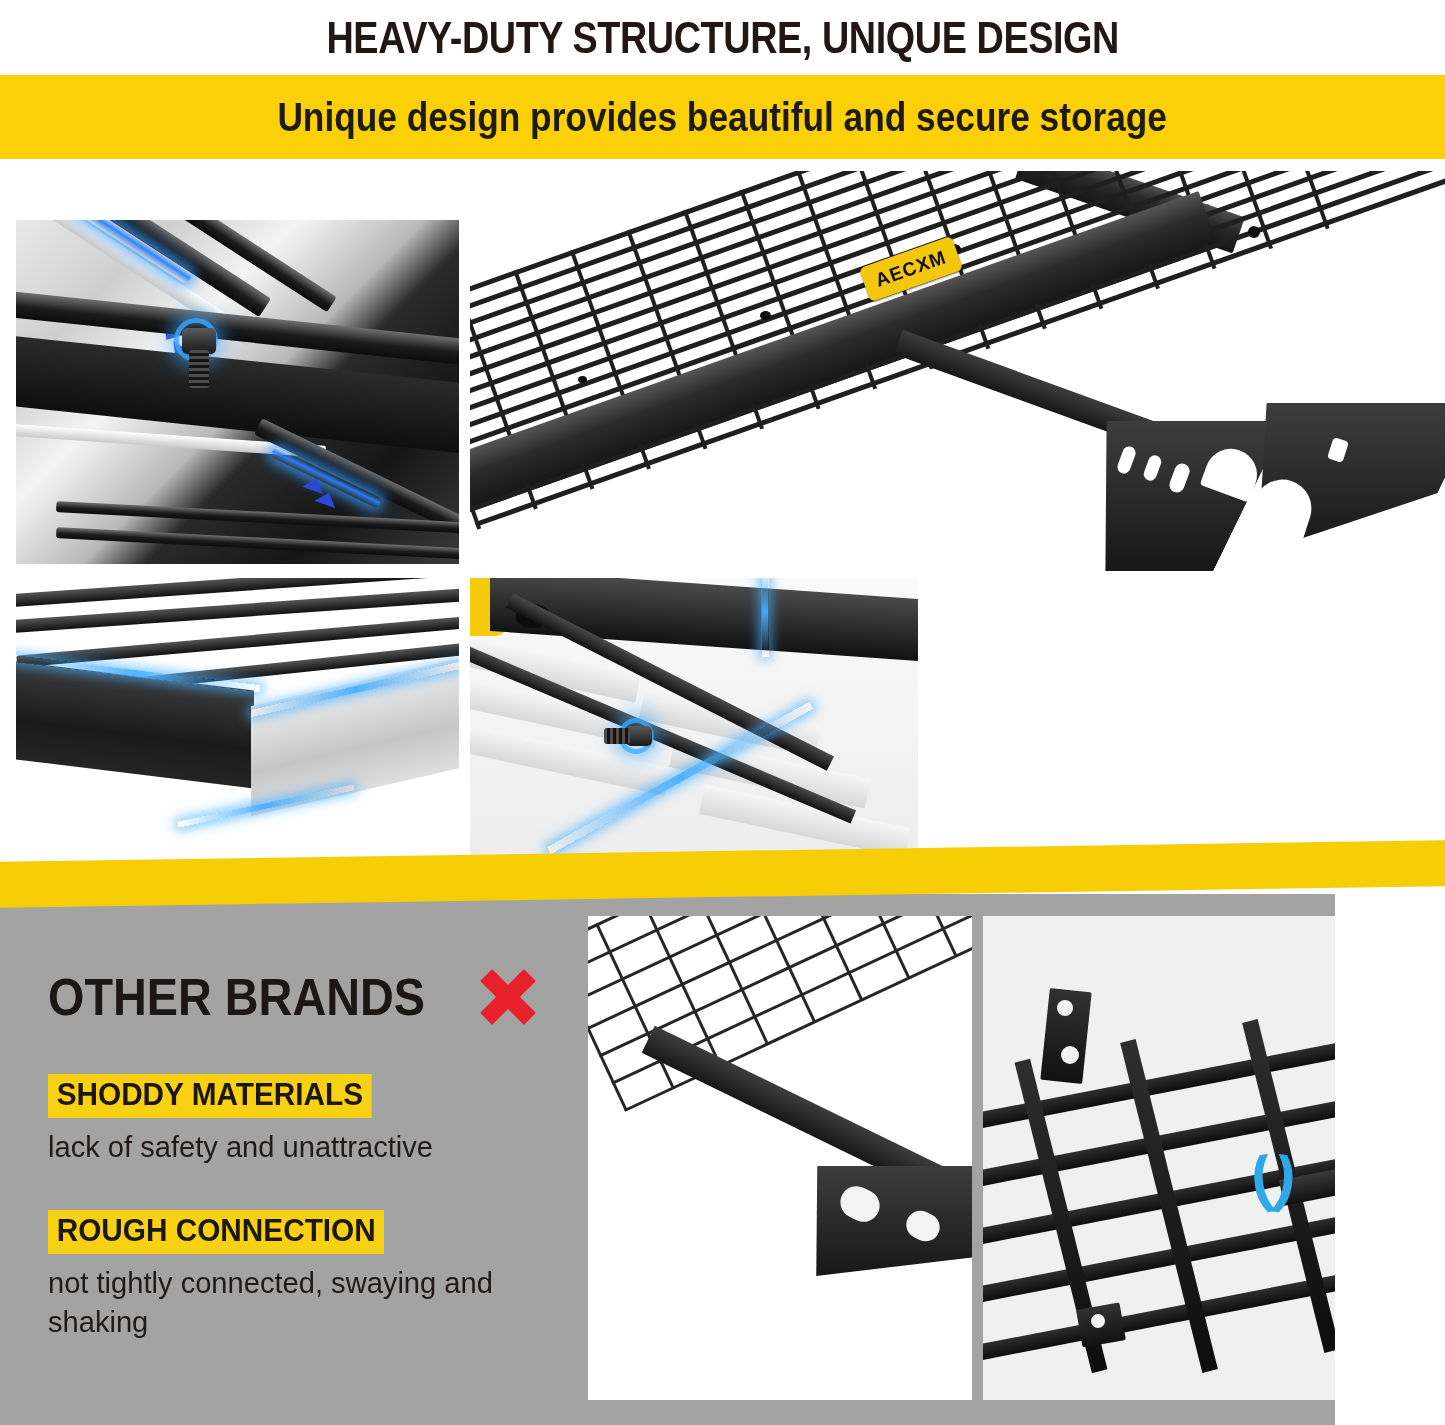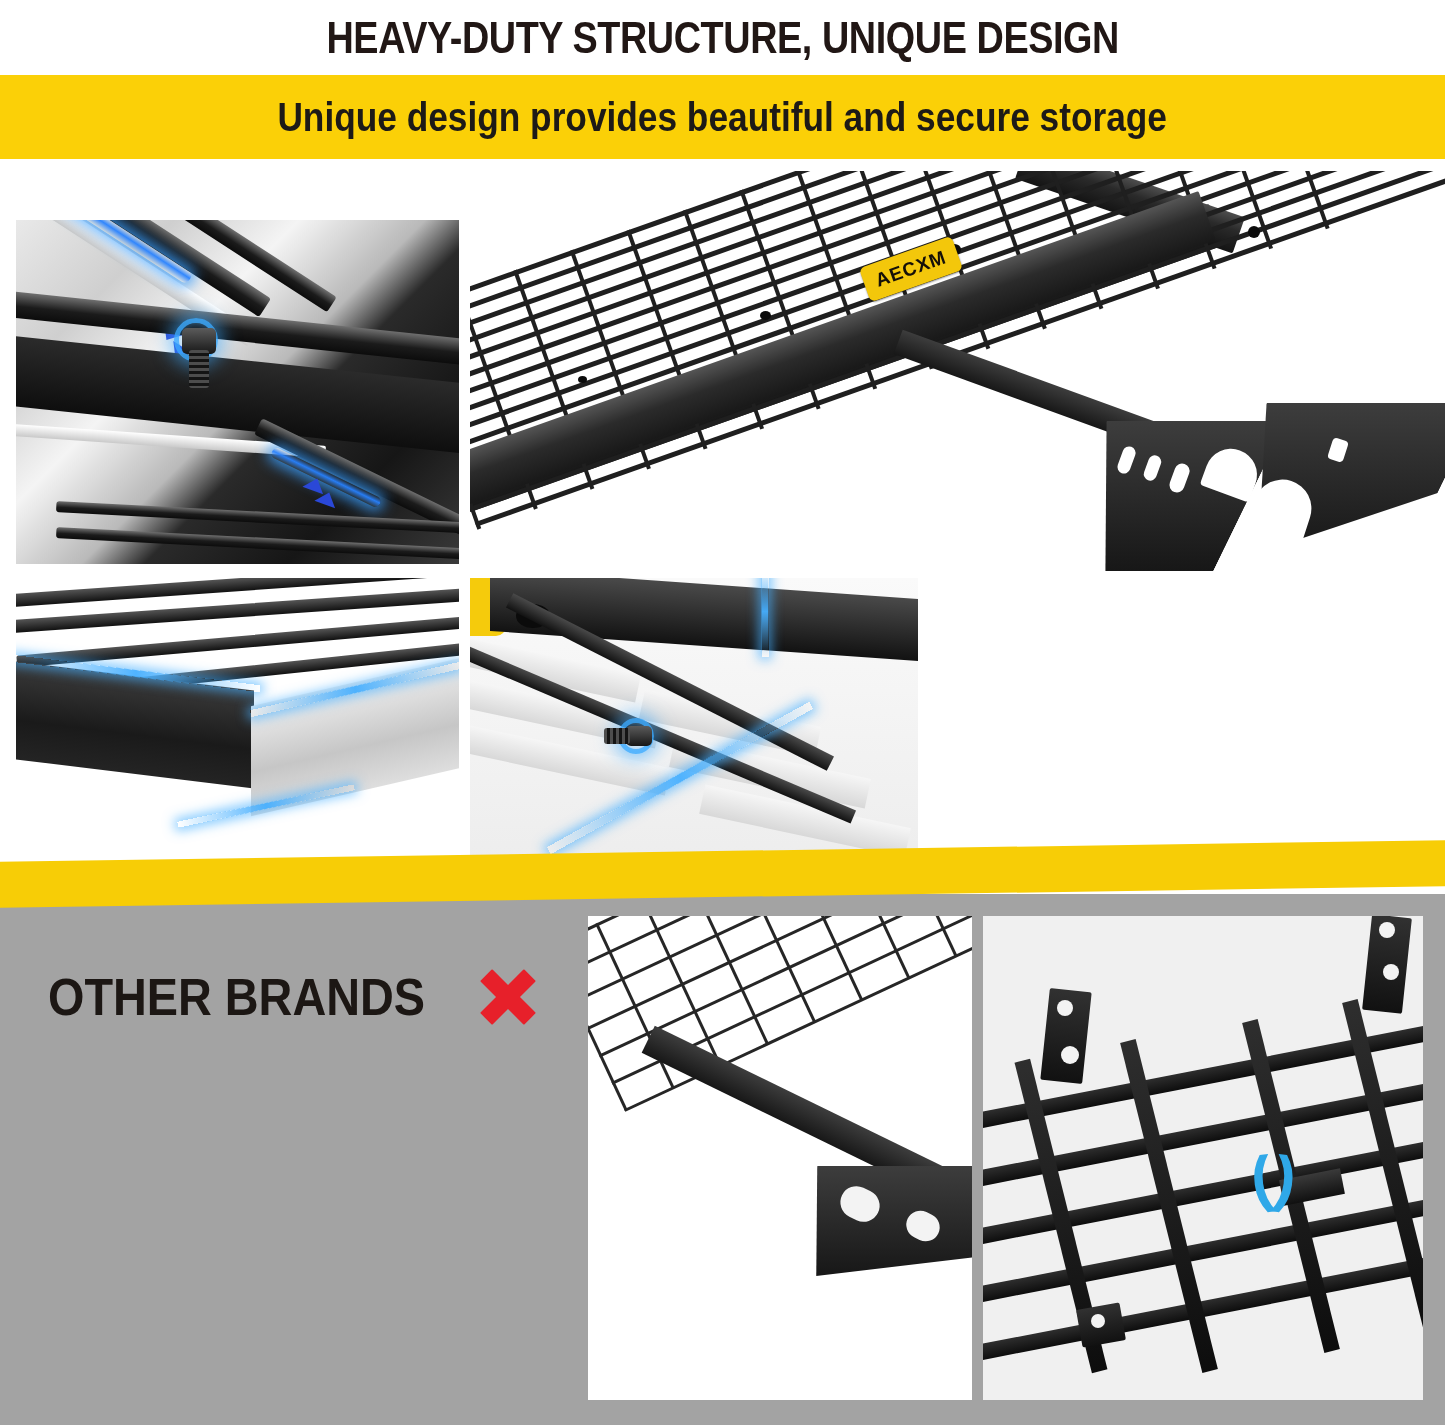--- a/index.html
+++ b/index.html
@@ -141,7 +141,7 @@
 
   
   #comparison-section{
-    position:absolute; left:0; top:894px; width:1445px; height:531px;
+    position:absolute; left:0; top:894px; width:1335px; height:531px;
     background:#A3A3A3; overflow:hidden;
   }
   #comparison-copy{ position:absolute; left:48px; top:70px; width:520px; }

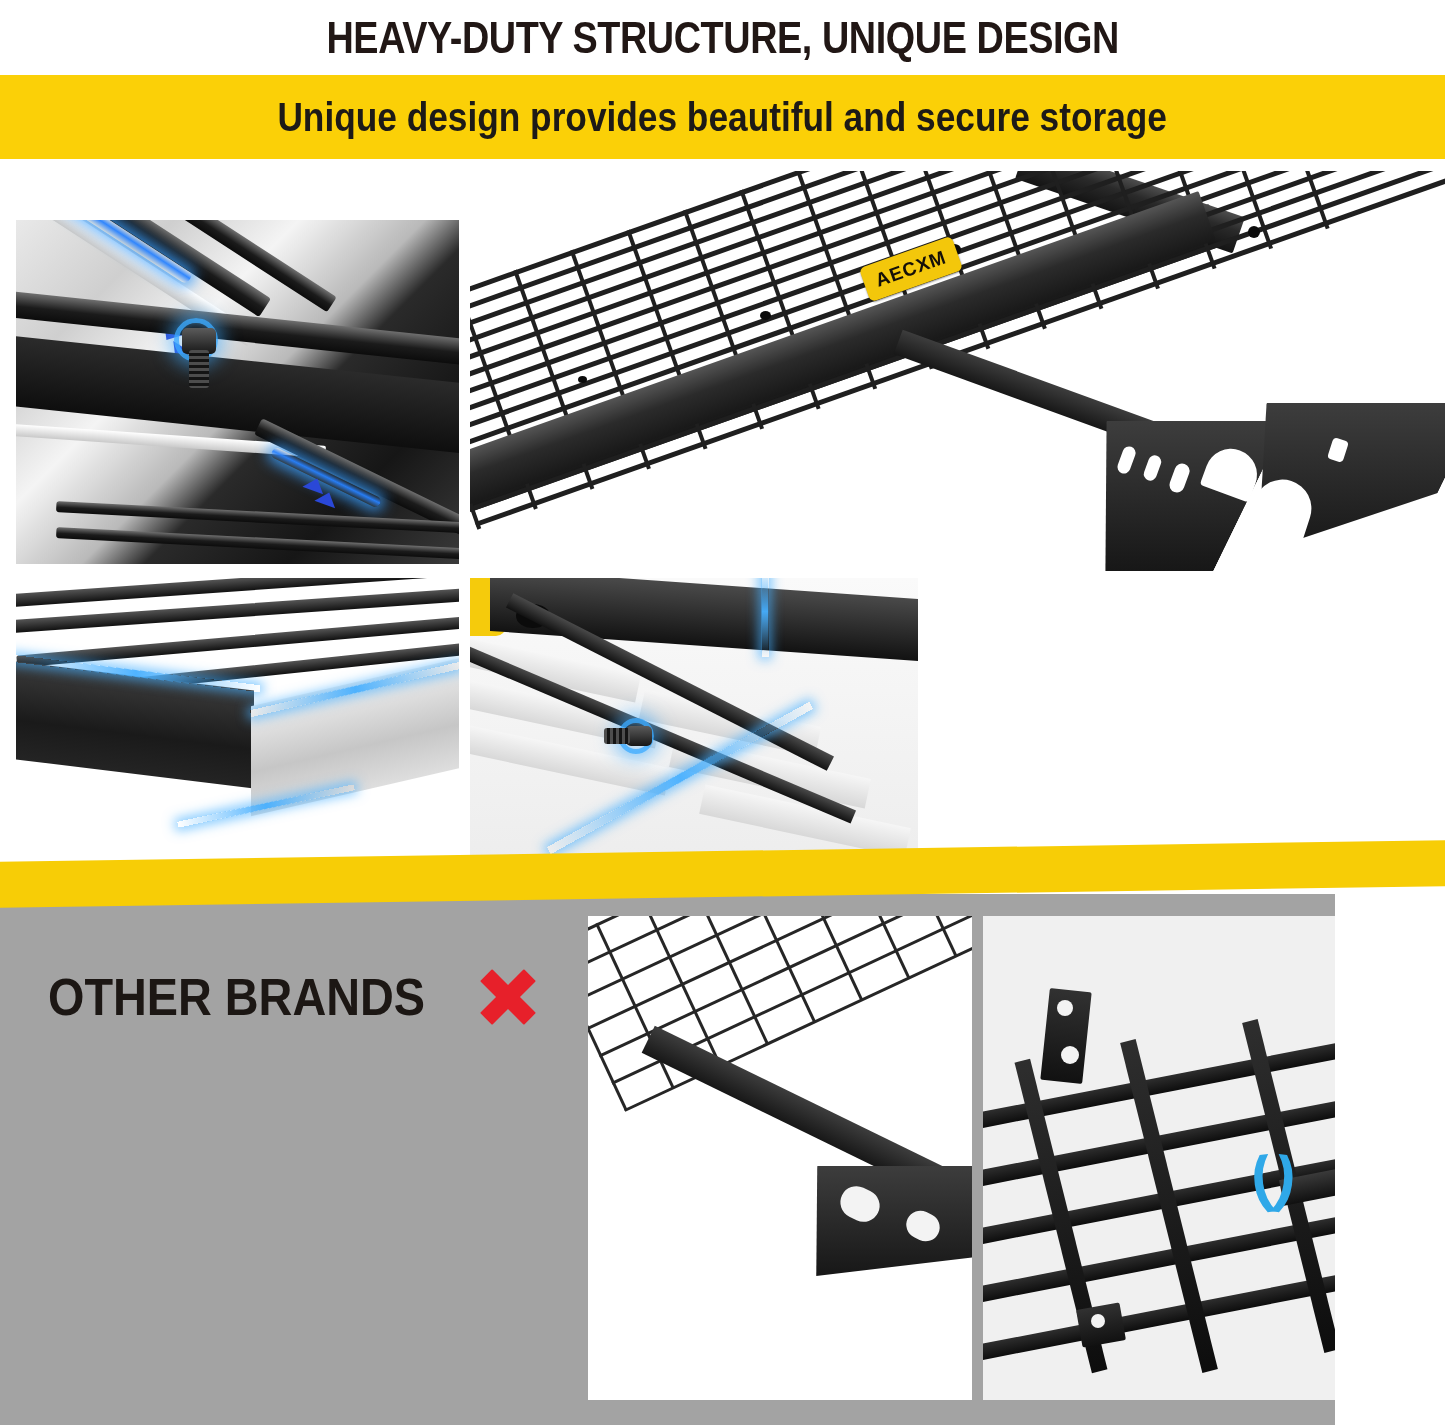--- a/index.html
+++ b/index.html
@@ -351,6 +351,10 @@
         </div>
     </div>
 
+    <div class="defect-block">
+      <div class="defect-tag">SHODDY MATERIALS</div>
+      <div class="defect-desc">lack of safety and unattractive</div>
+    </div>
 
   </div>
 

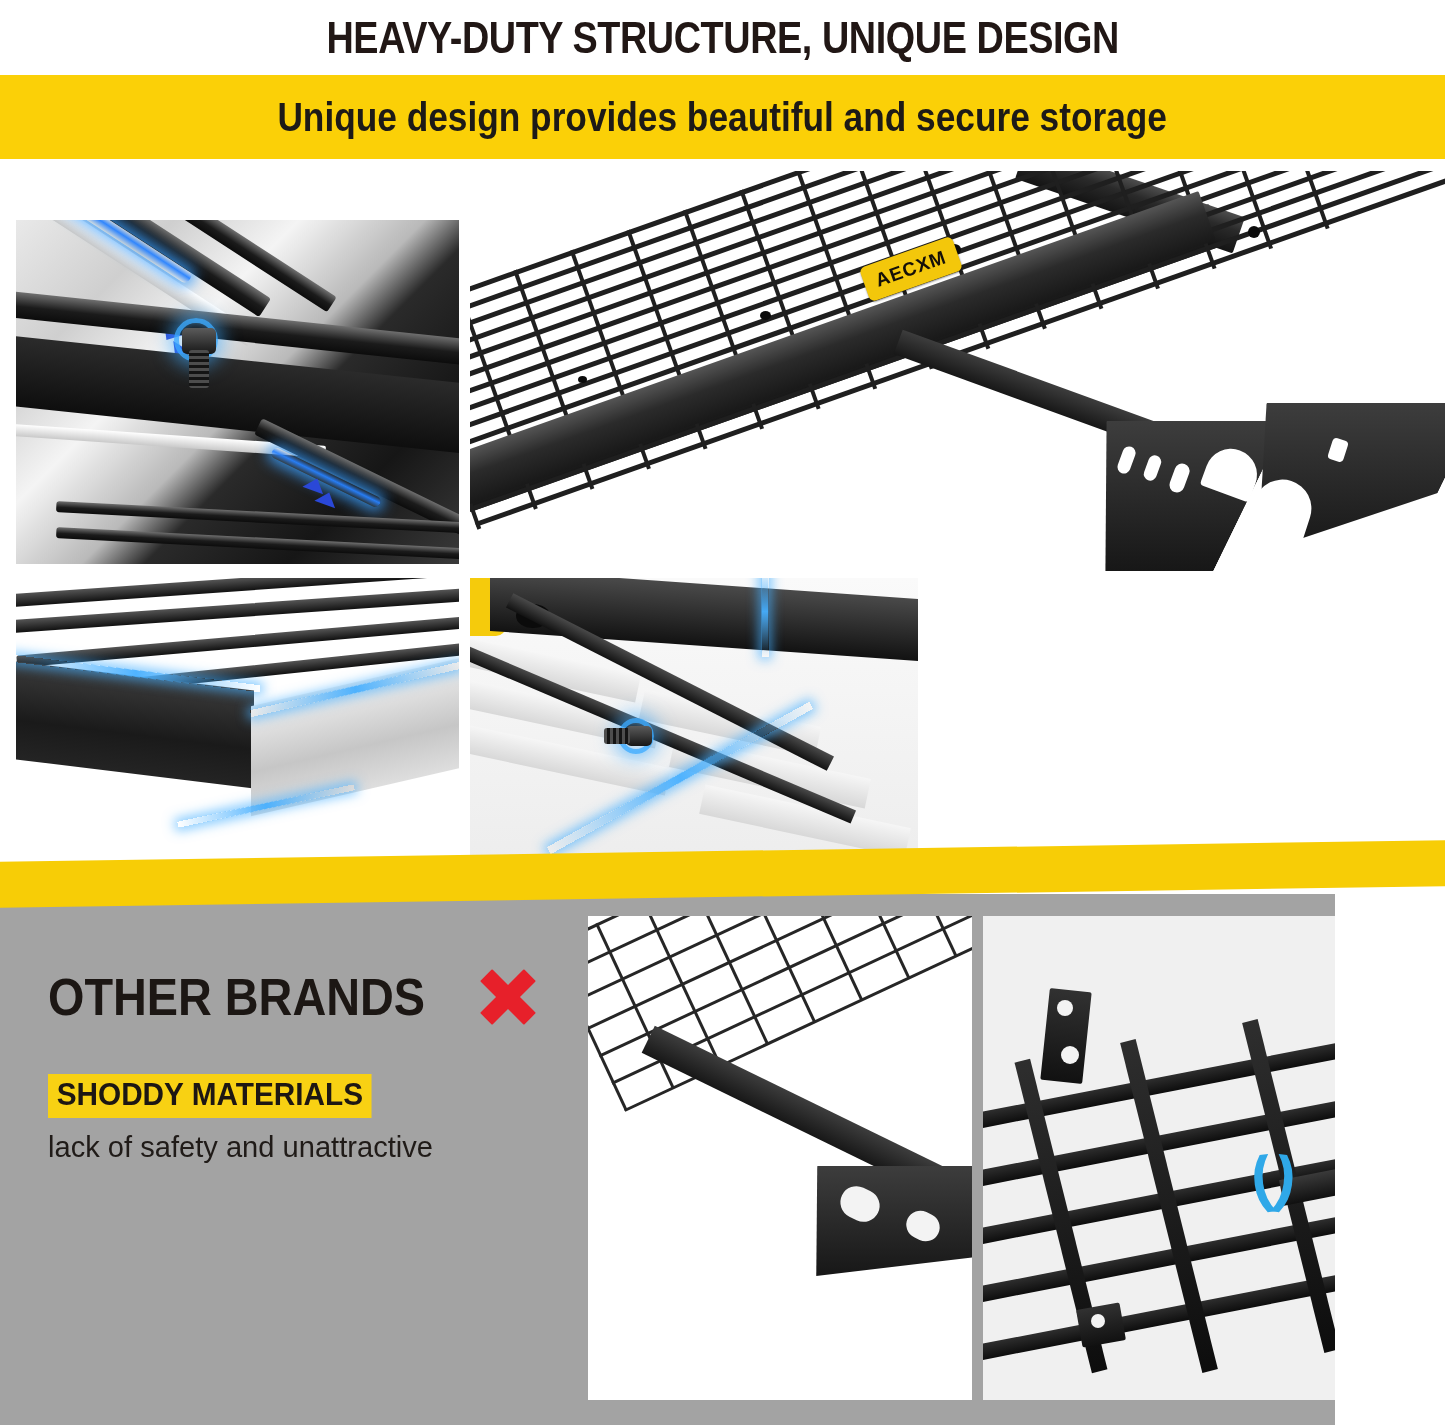--- a/index.html
+++ b/index.html
@@ -356,6 +356,10 @@
       <div class="defect-desc">lack of safety and unattractive</div>
     </div>
 
+    <div class="defect-block">
+      <div class="defect-tag">ROUGH CONNECTION</div>
+      <div class="defect-desc">not tightly connected, swaying and shaking</div>
+    </div>
   </div>
 
   <div id="panel-competitor-mesh">

